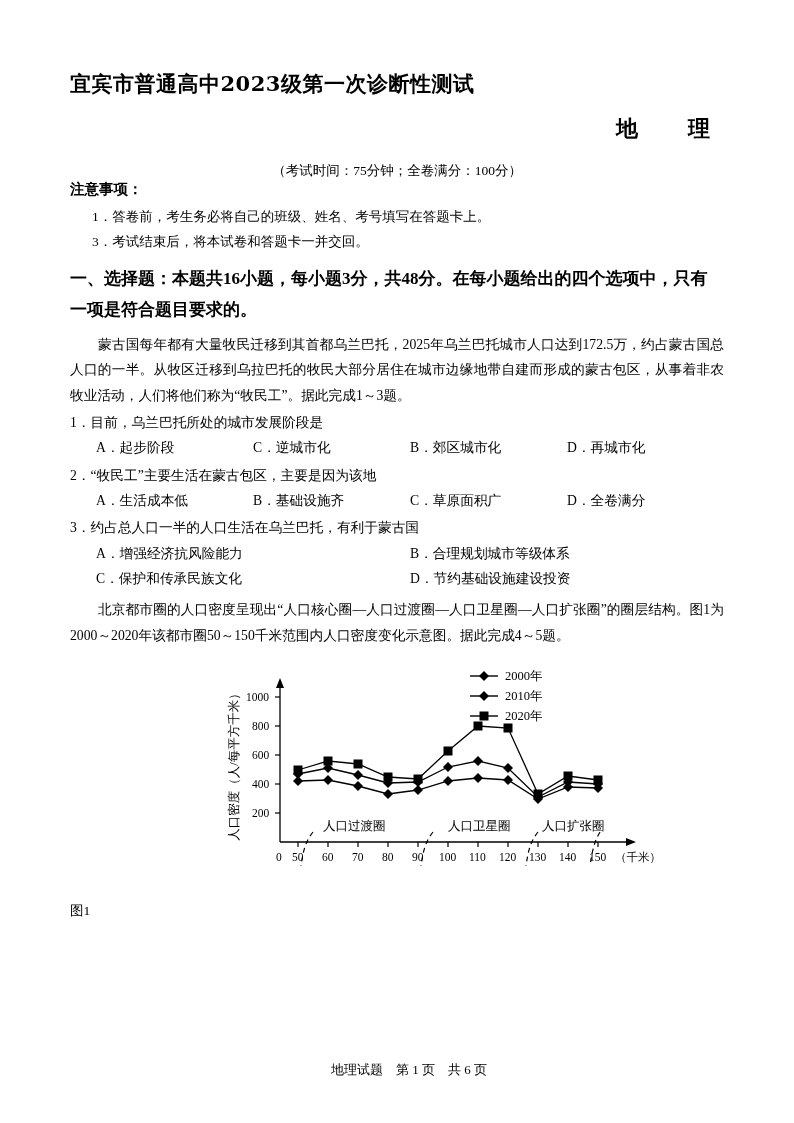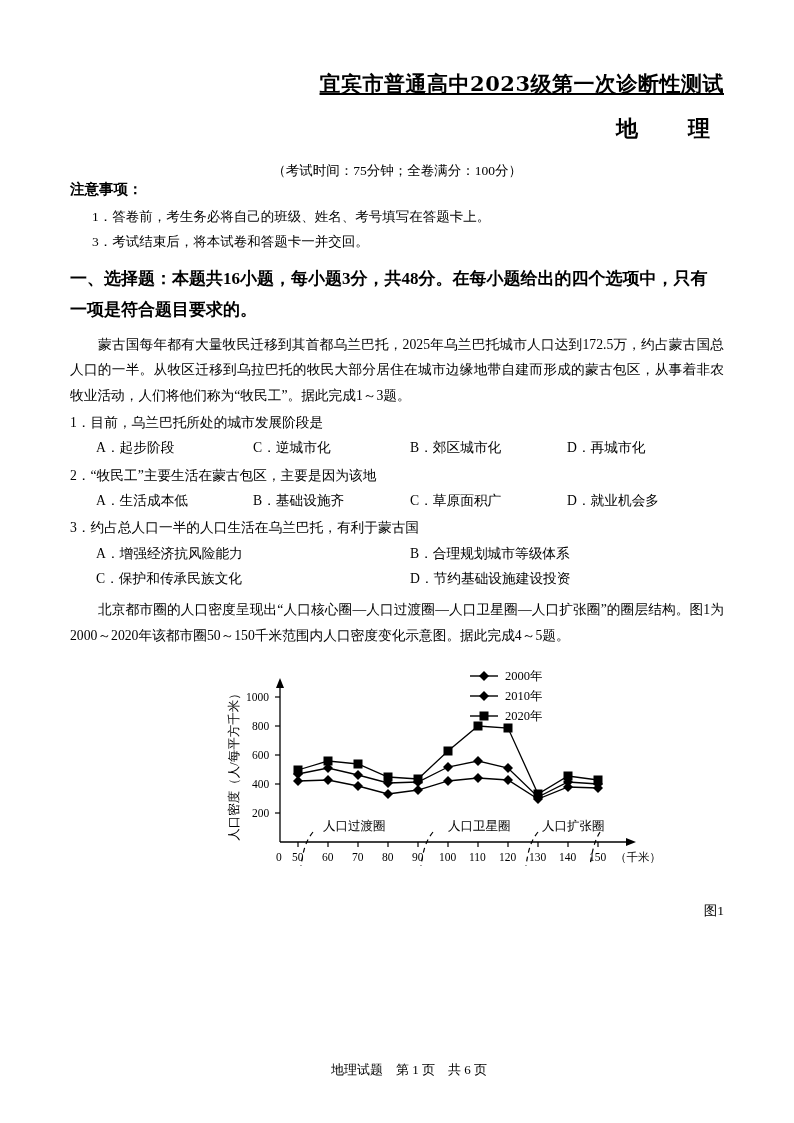--- a/index.html
+++ b/index.html
@@ -23,13 +23,12 @@
     position: relative;
   }
   .doc-title {
-    text-align: right;
+    text-align: left;
     font-size: 21px;
     font-weight: bold;
     letter-spacing: 0.5px;
     margin-top: 18px;
     font-family: "DejaVu Serif", "Liberation Serif", serif;
-    text-decoration: underline;
   }
   .subject {
     text-align: right;

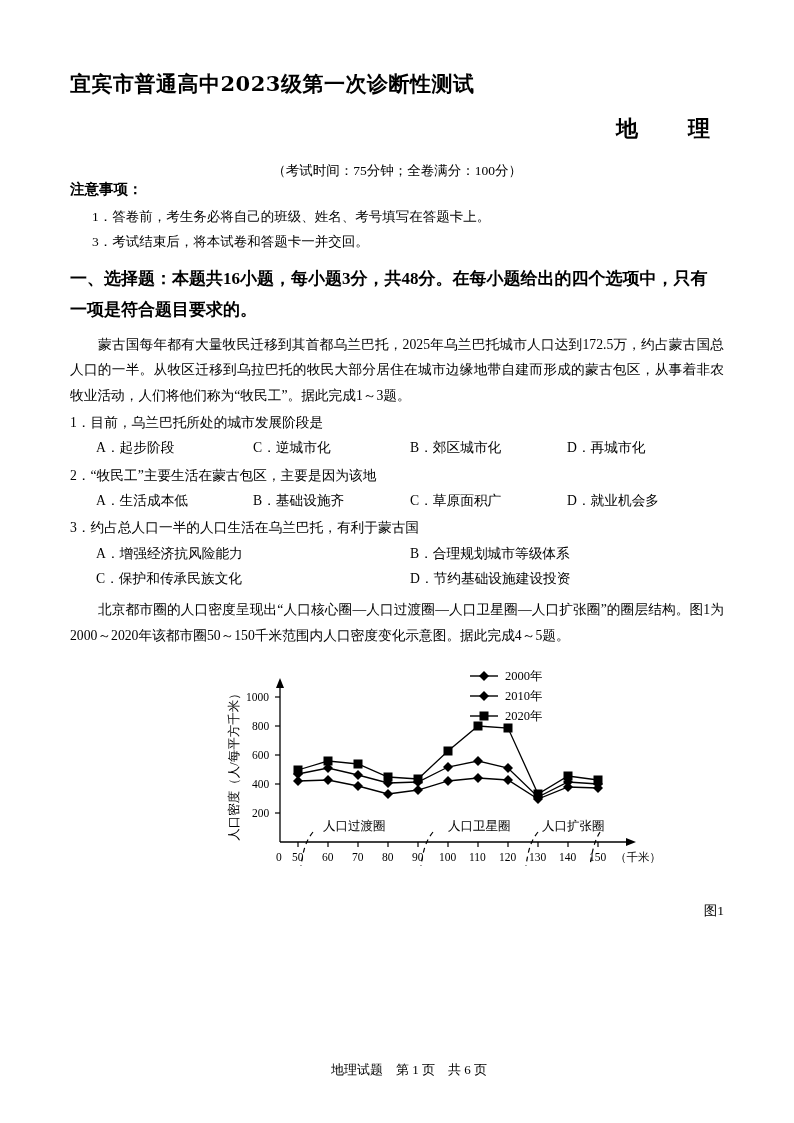--- a/index.html
+++ b/index.html
@@ -143,7 +143,7 @@
     <span>A．生活成本低</span>
     <span>B．基础设施齐</span>
     <span>C．草原面积广</span>
-    <span>D．就业机会多</span>
+    <span>D．全卷满分</span>
   </div>
 
   <div class="q">3．约占总人口一半的人口生活在乌兰巴托，有利于蒙古国</div>

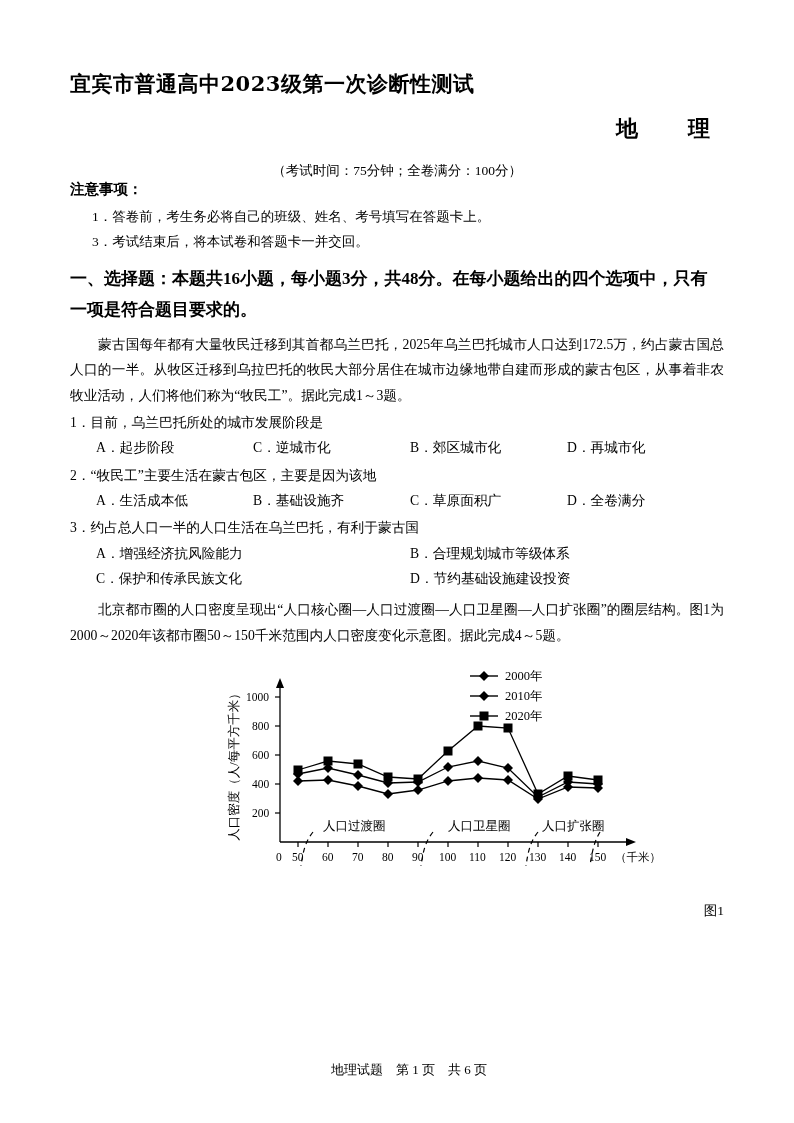--- a/index.html
+++ b/index.html
@@ -95,7 +95,7 @@
     height: 258px;
   }
   .fig-caption {
-    text-align: right;
+    text-align: left;
     font-size: 13.5px;
     margin-top: -6px;
   }

